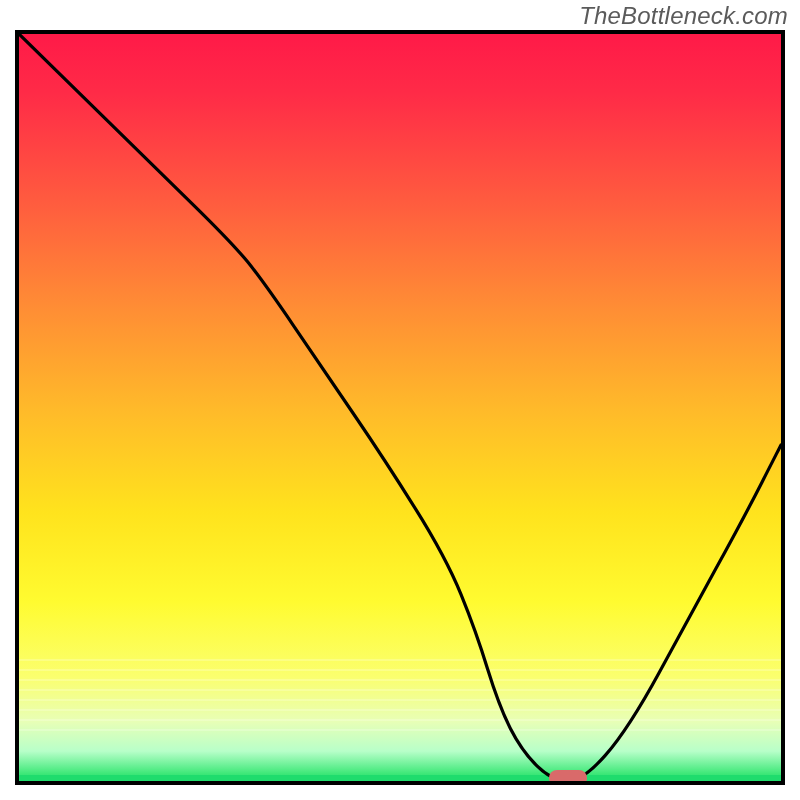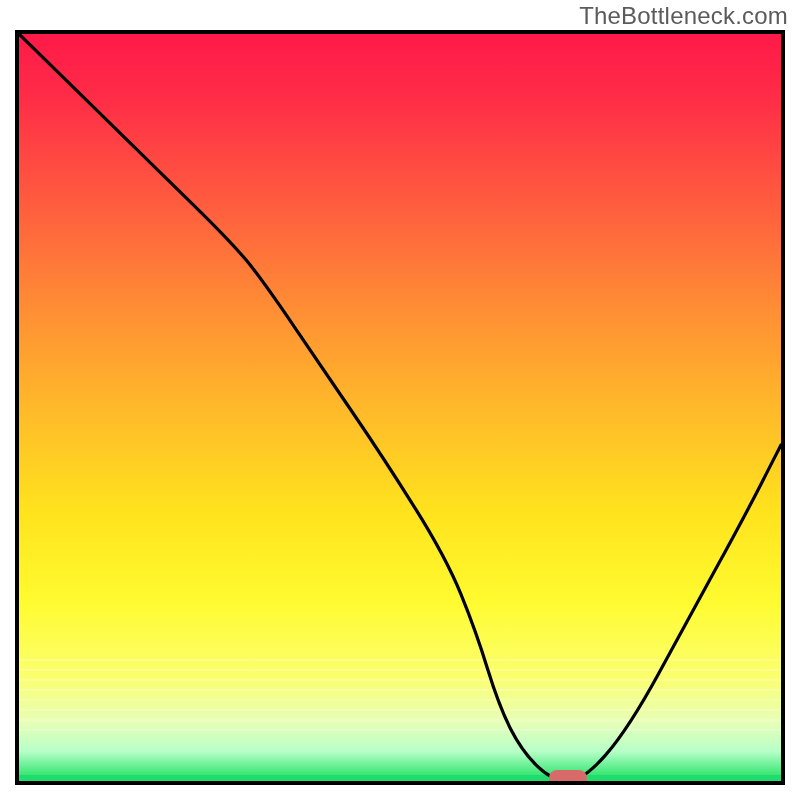--- a/index.html
+++ b/index.html
@@ -14,6 +14,7 @@
     position: relative;
     width: 800px;
     height: 800px;
+    font-style: italic;
   }
   .watermark {
     position: absolute;

